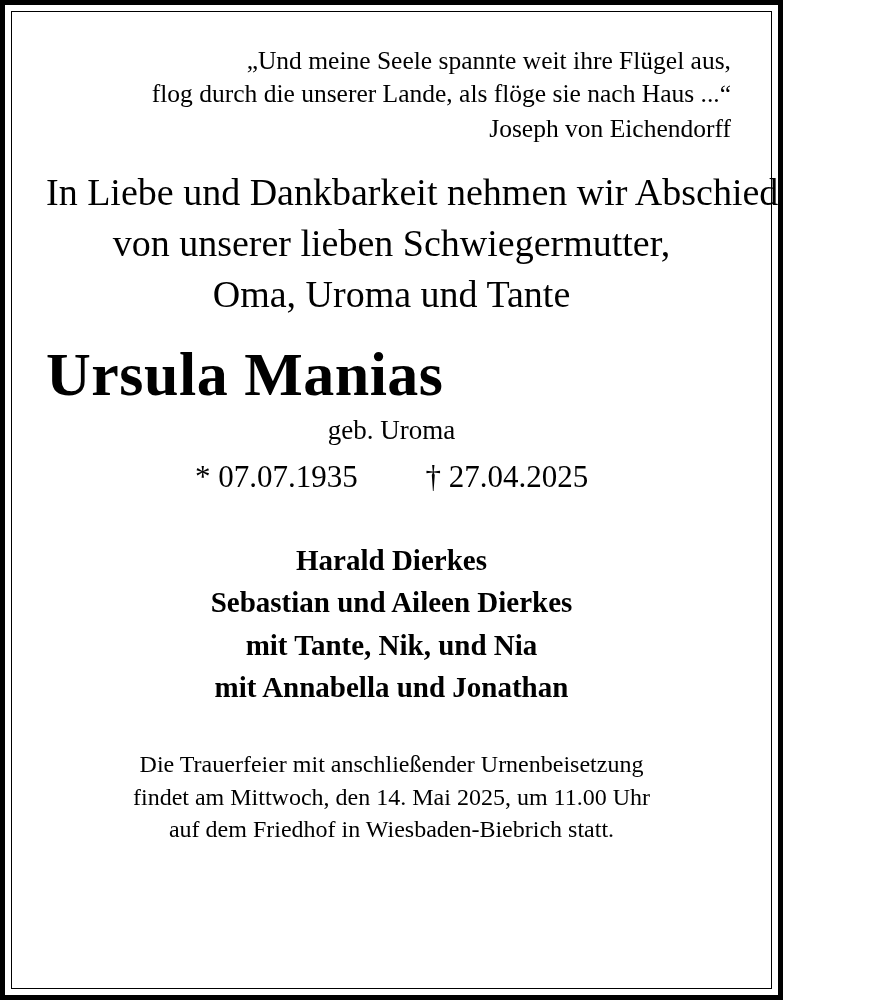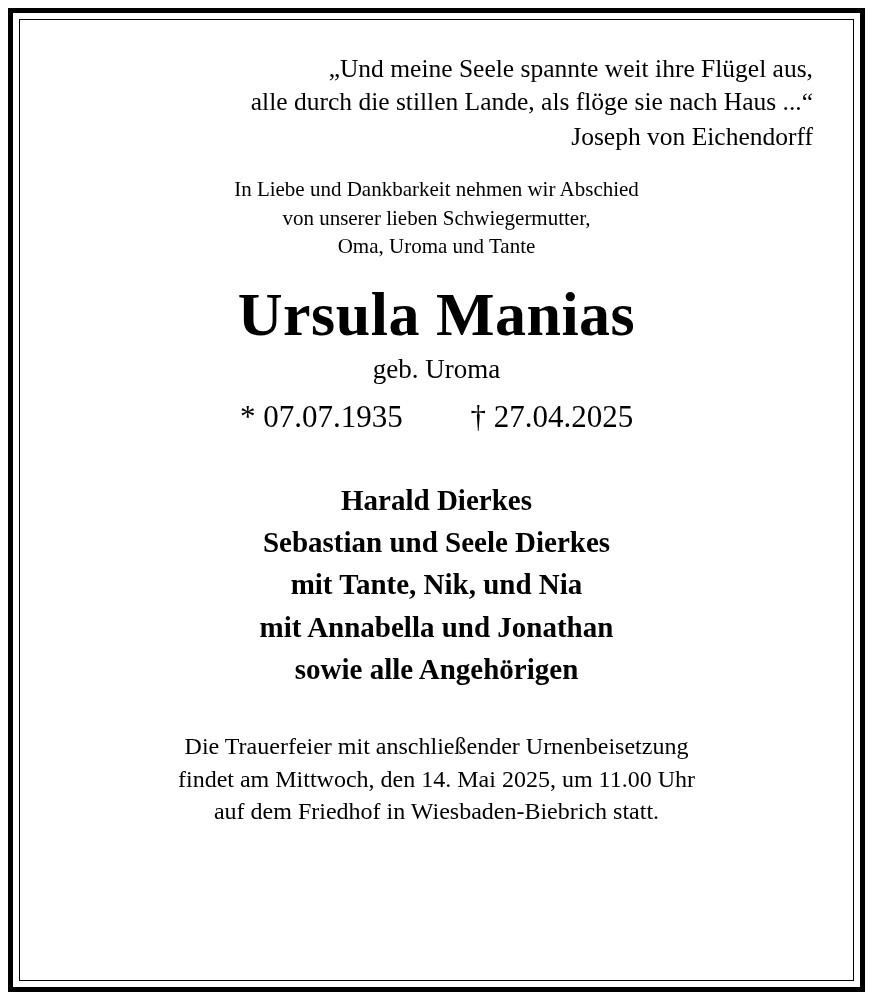--- a/index.html
+++ b/index.html
@@ -16,11 +16,11 @@
   }
   .obituary {
     position: relative;
-    width: 873px;
+    width: 783px;
     height: 1000px;
     box-sizing: border-box;
     background: #ffffff;
-    padding: 8px;
+    padding: 0;
   }
   .frame-outer {
     box-sizing: border-box;

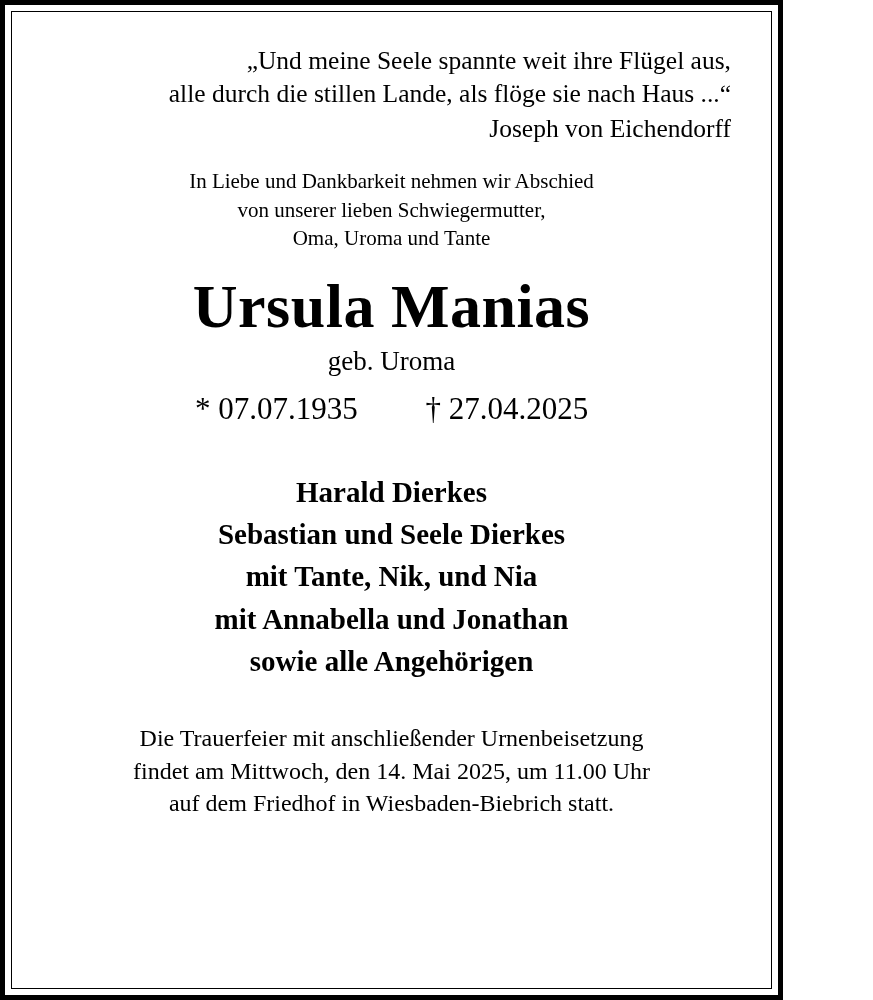--- a/index.html
+++ b/index.html
@@ -125,7 +125,7 @@
 
       <div class="poem">
         <span class="poem-line">„Und meine Seele spannte weit ihre Flügel aus,</span>
-        <span class="poem-line">alle durch die stillen Lande, als flöge sie nach Haus ...“</span>
+        <span class="poem-line">flog durch die unserer Lande, als flöge sie nach Haus ...“</span>
         <span class="poem-author">Joseph von Eichendorff</span>
       </div>
 

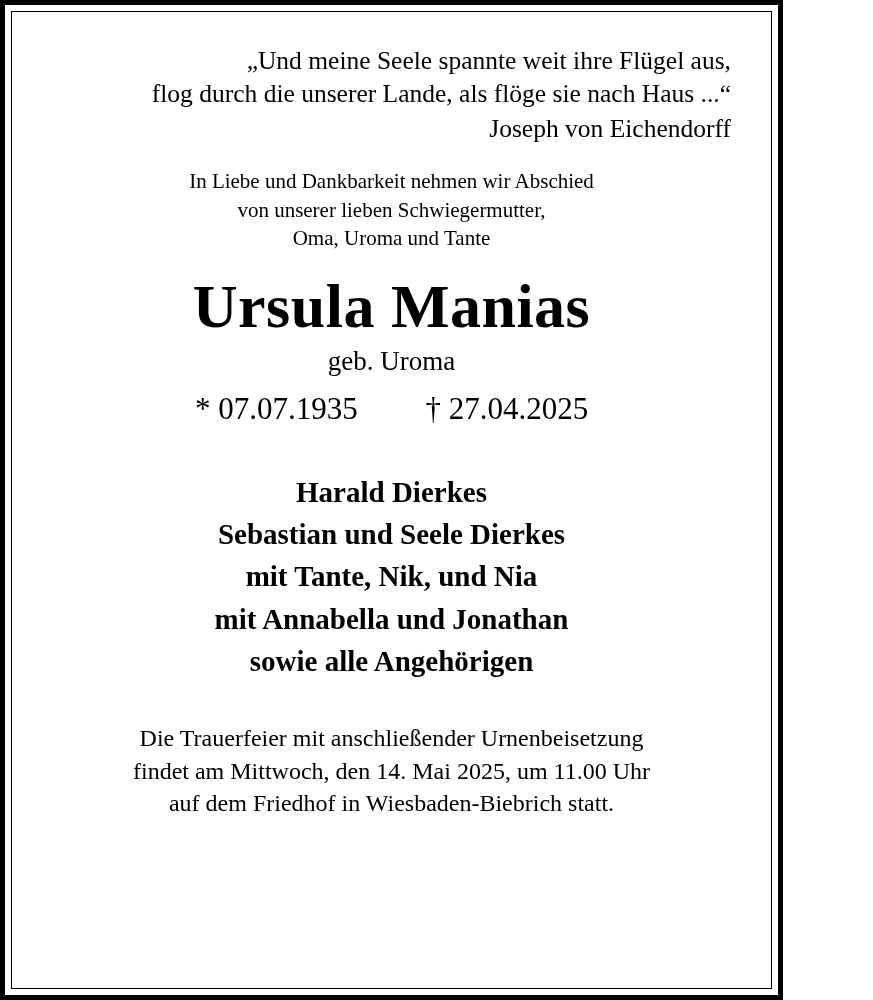--- a/index.html
+++ b/index.html
@@ -58,7 +58,7 @@
 
   .intro {
     text-align: center;
-    font-size: 21px;
+    font-size: 38px;
     line-height: 1.34;
     margin-top: 22px;
   }

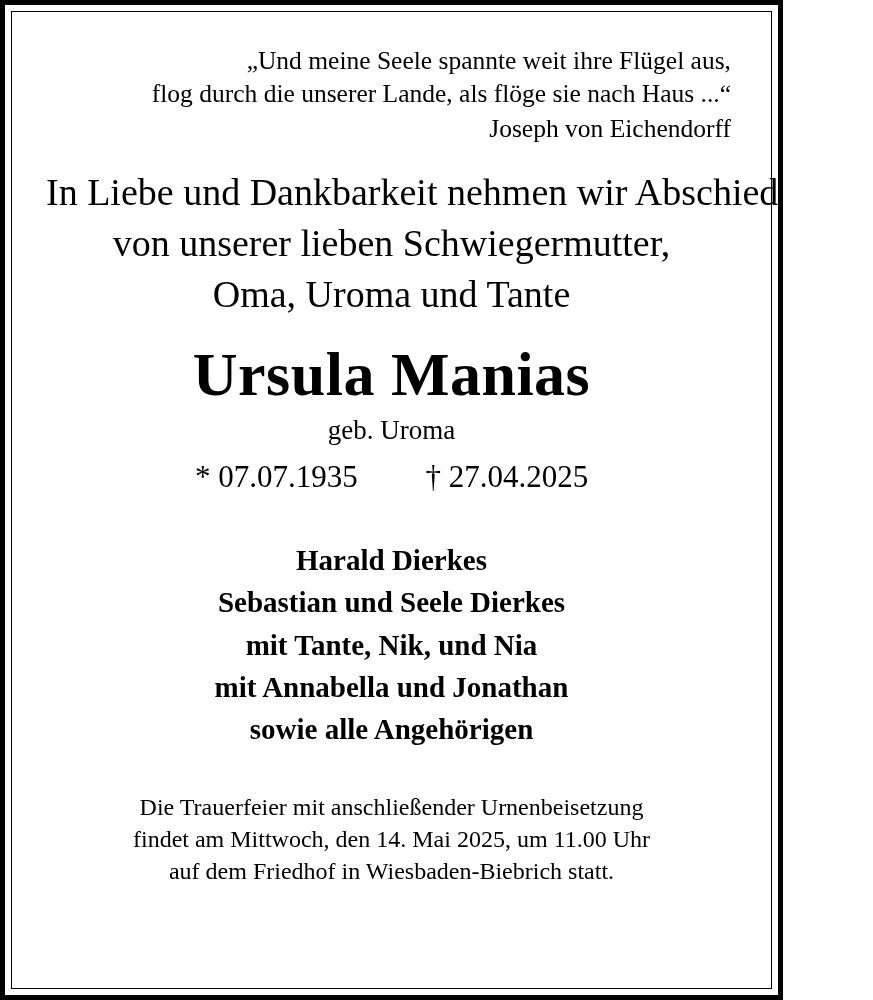--- a/index.html
+++ b/index.html
@@ -65,7 +65,6 @@
   .intro-line { display: block; white-space: pre; }
 
   .name {
-    text-align: center;
     font-size: 62px;
     font-weight: bold;
     letter-spacing: 0.5px;

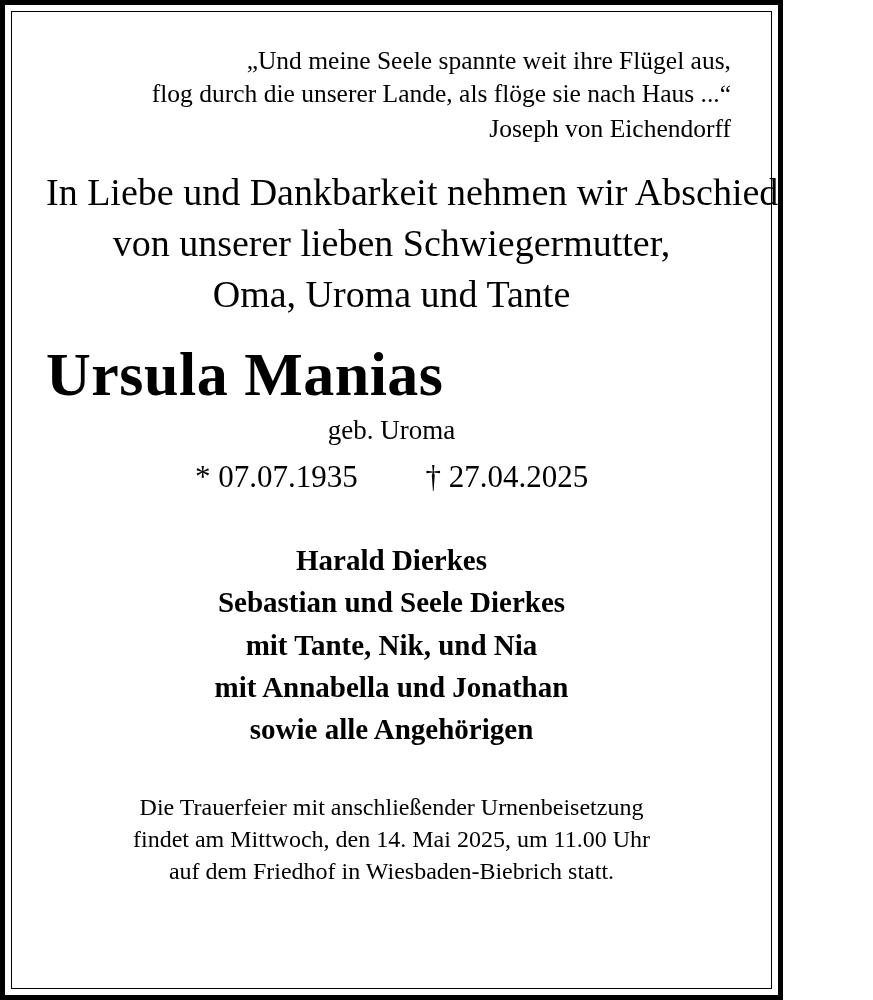--- a/index.html
+++ b/index.html
@@ -145,7 +145,7 @@
 
       <div class="mourners">
         <span class="mourner-line">Harald Dierkes</span>
-        <span class="mourner-line">Sebastian und Seele Dierkes</span>
+        <span class="mourner-line">Sebastian und Aileen Dierkes</span>
         <span class="mourner-line">mit Tante, Nik, und Nia</span>
         <span class="mourner-line">mit Annabella und Jonathan</span>
         <span class="mourner-line">sowie alle Angehörigen</span>

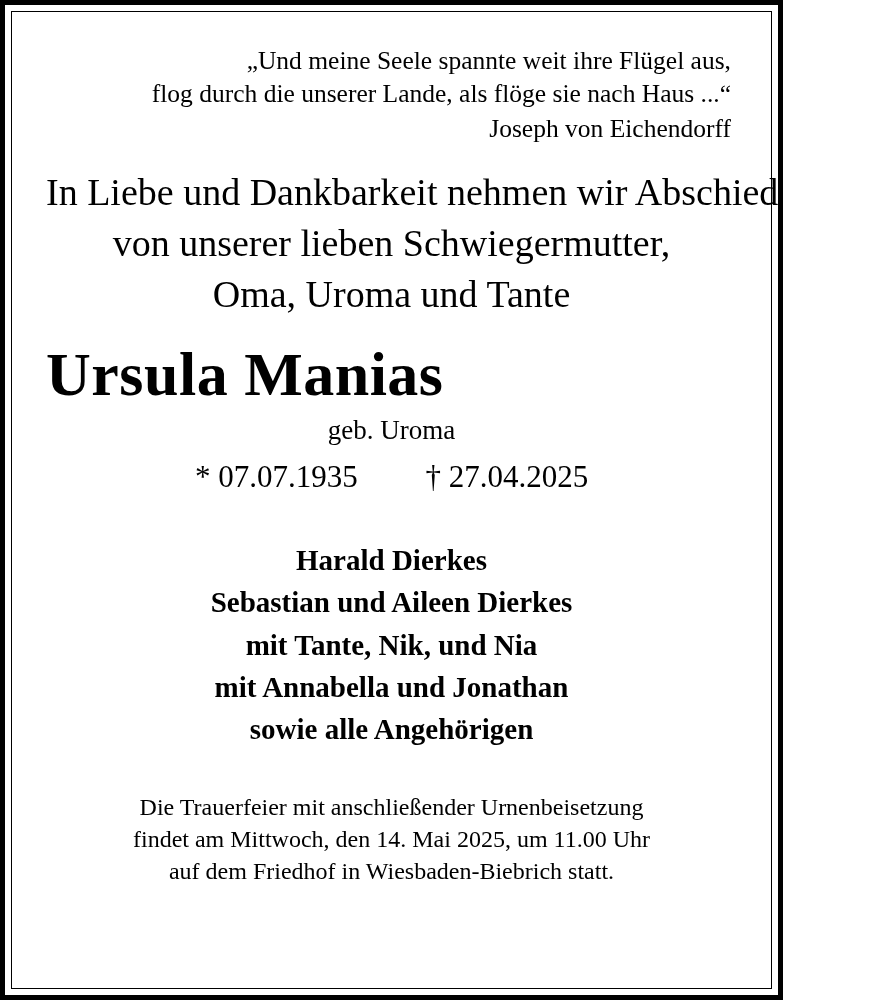--- a/index.html
+++ b/index.html
@@ -148,7 +148,6 @@
         <span class="mourner-line">Sebastian und Aileen Dierkes</span>
         <span class="mourner-line">mit Tante, Nik, und Nia</span>
         <span class="mourner-line">mit Annabella und Jonathan</span>
-        <span class="mourner-line">sowie alle Angehörigen</span>
       </div>
 
       <div class="funeral">

